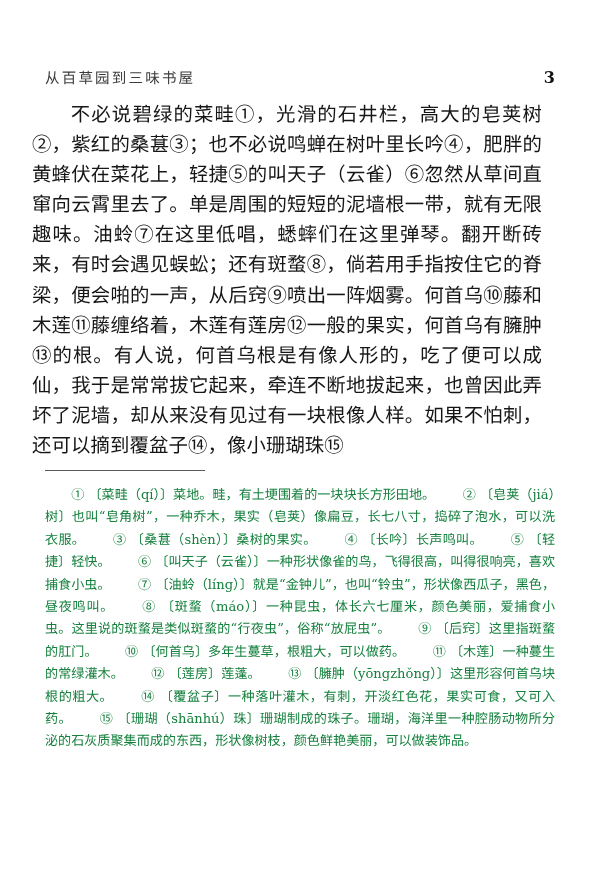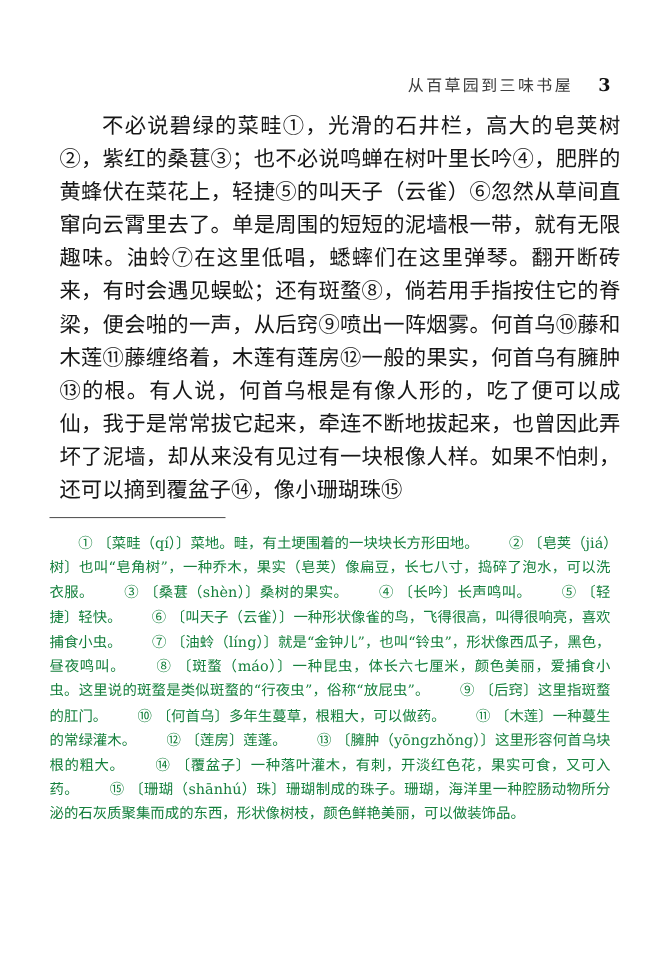--- a/index.html
+++ b/index.html
@@ -28,7 +28,7 @@
     height: 24px;
     display: flex;
     align-items: baseline;
-    justify-content: flex-end;
+    justify-content: space-between;
     gap: 22px;
   }
   .running-head .chapter-title {

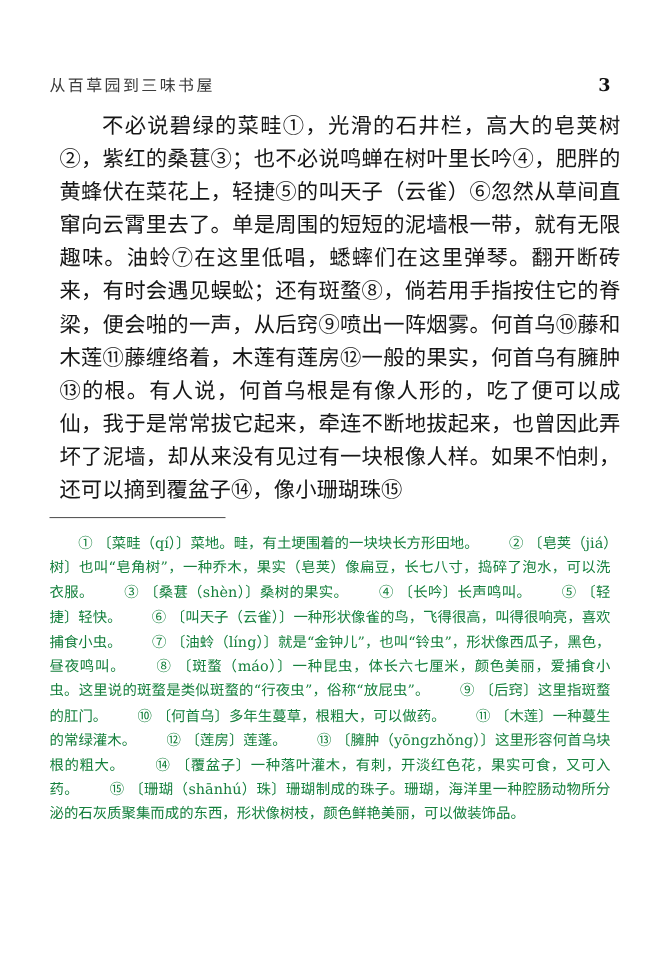--- a/index.html
+++ b/index.html
@@ -51,7 +51,7 @@
   .body-text {
     position: absolute;
     top: 100px;
-    left: 54px;
+    left: 32px;
     width: 510px;
   }
   .body-text p {

